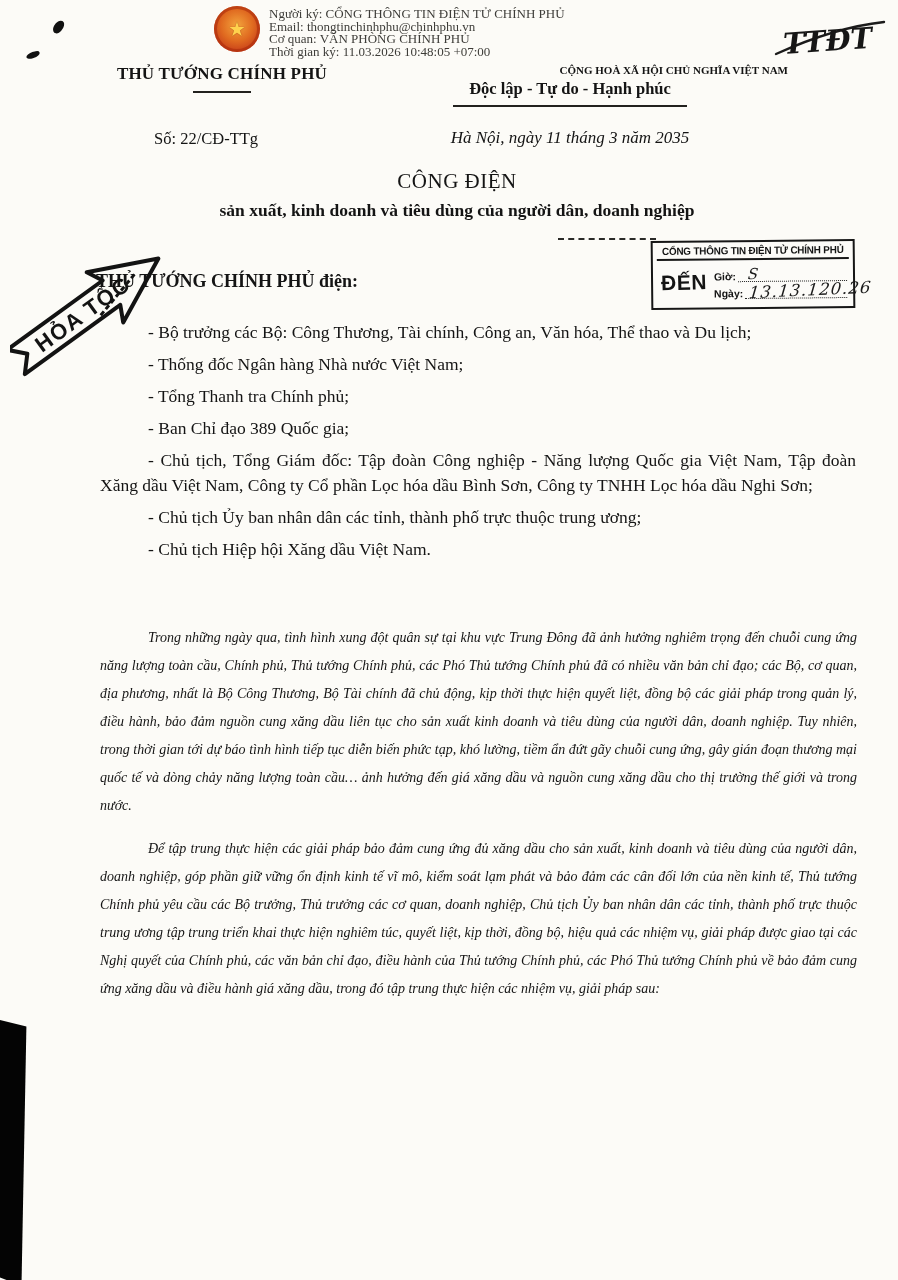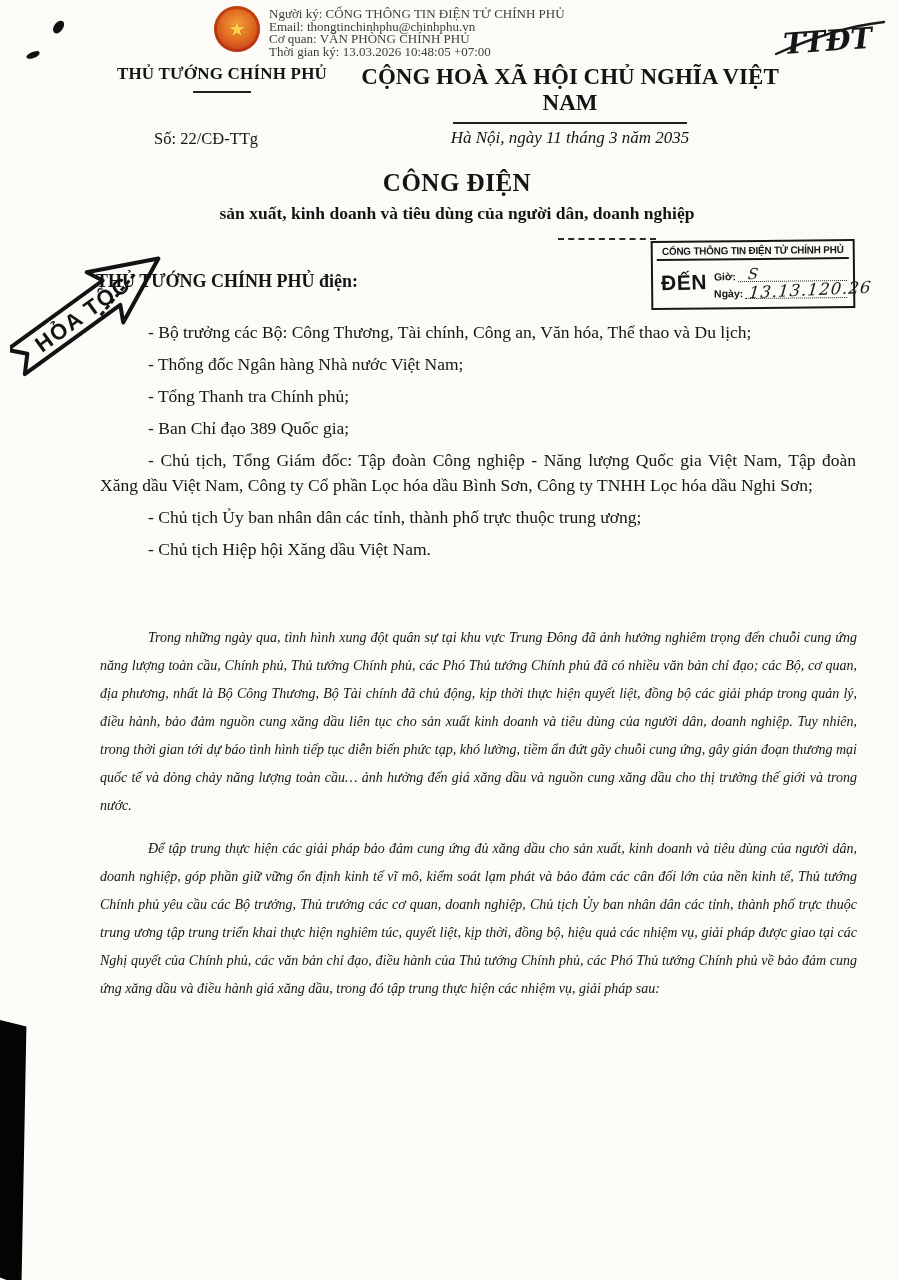--- a/index.html
+++ b/index.html
@@ -109,7 +109,7 @@
       <div>Người ký: CỔNG THÔNG TIN ĐIỆN TỬ CHÍNH PHỦ</div>
       <div>Email: thongtinchinhphu@chinhphu.vn</div>
       <div>Cơ quan: VĂN PHÒNG CHÍNH PHỦ</div>
-      <div>Thời gian ký: 13.03.2026 10:48:05 +07:00</div>
+      <div>Thời gian ký: 11.03.2026 10:48:05 +07:00</div>
     </div>
   </div>
 

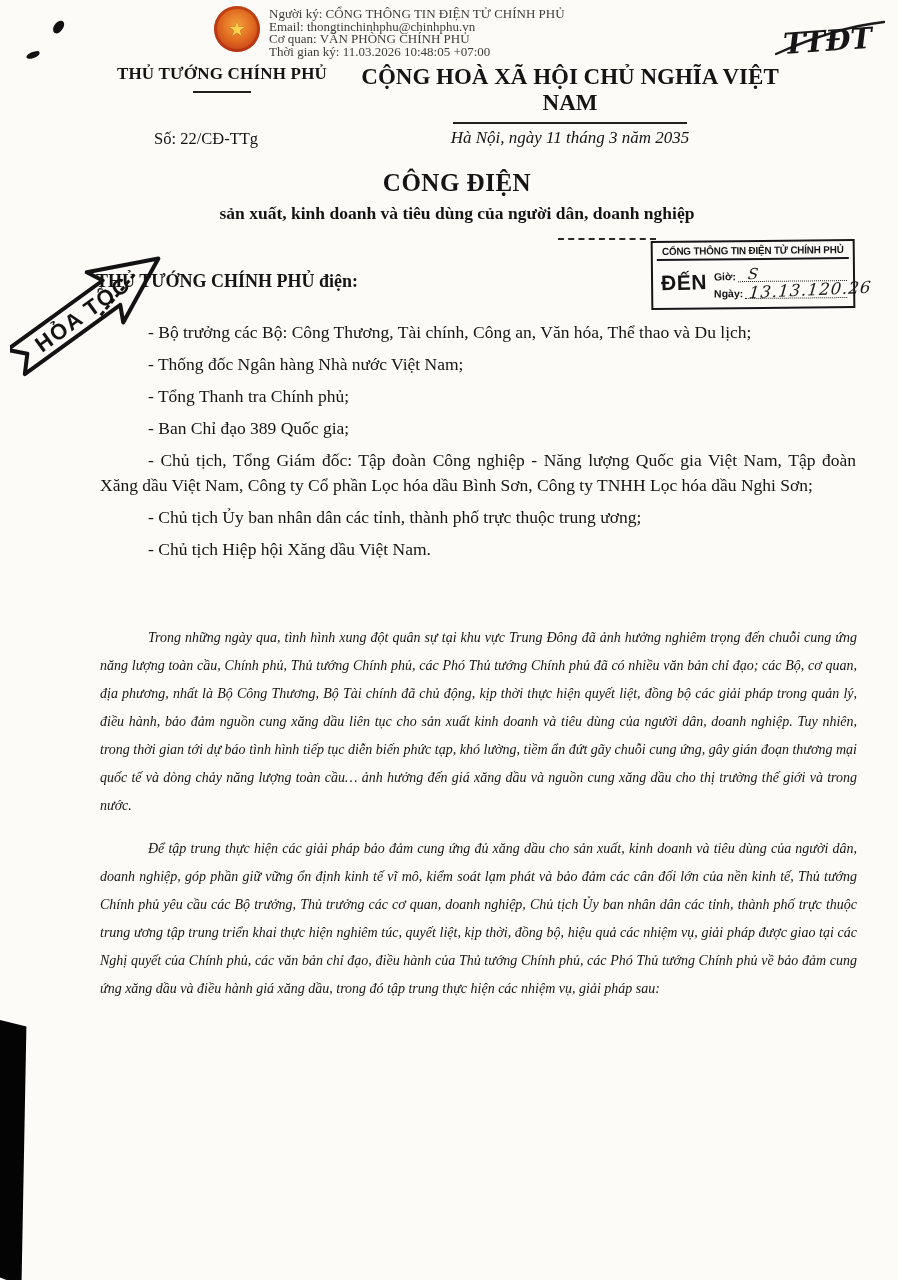--- a/index.html
+++ b/index.html
@@ -28,7 +28,7 @@
   .issuer { font-weight:bold; font-size:17px; letter-spacing:.2px; }
   .issuer-rule { width:58px; height:2px; background:#22211e; margin:7px auto 0; }
   .nation-col { position:absolute; left:352px; top:64px; width:436px; text-align:center; }
-  .nation-line1 { font-weight:bold; font-size:23px; }
+  .nation-line1 { font-weight:bold; font-size:11px;text-align:right; }
   .nation-line2 { font-weight:bold; font-size:16.5px; margin-top:3px; }
   .nation-rule { width:234px; height:2px; background:#22211e; margin:6px auto 0; }
   .doc-number { position:absolute; left:154px; top:129px; font-size:16.5px; }

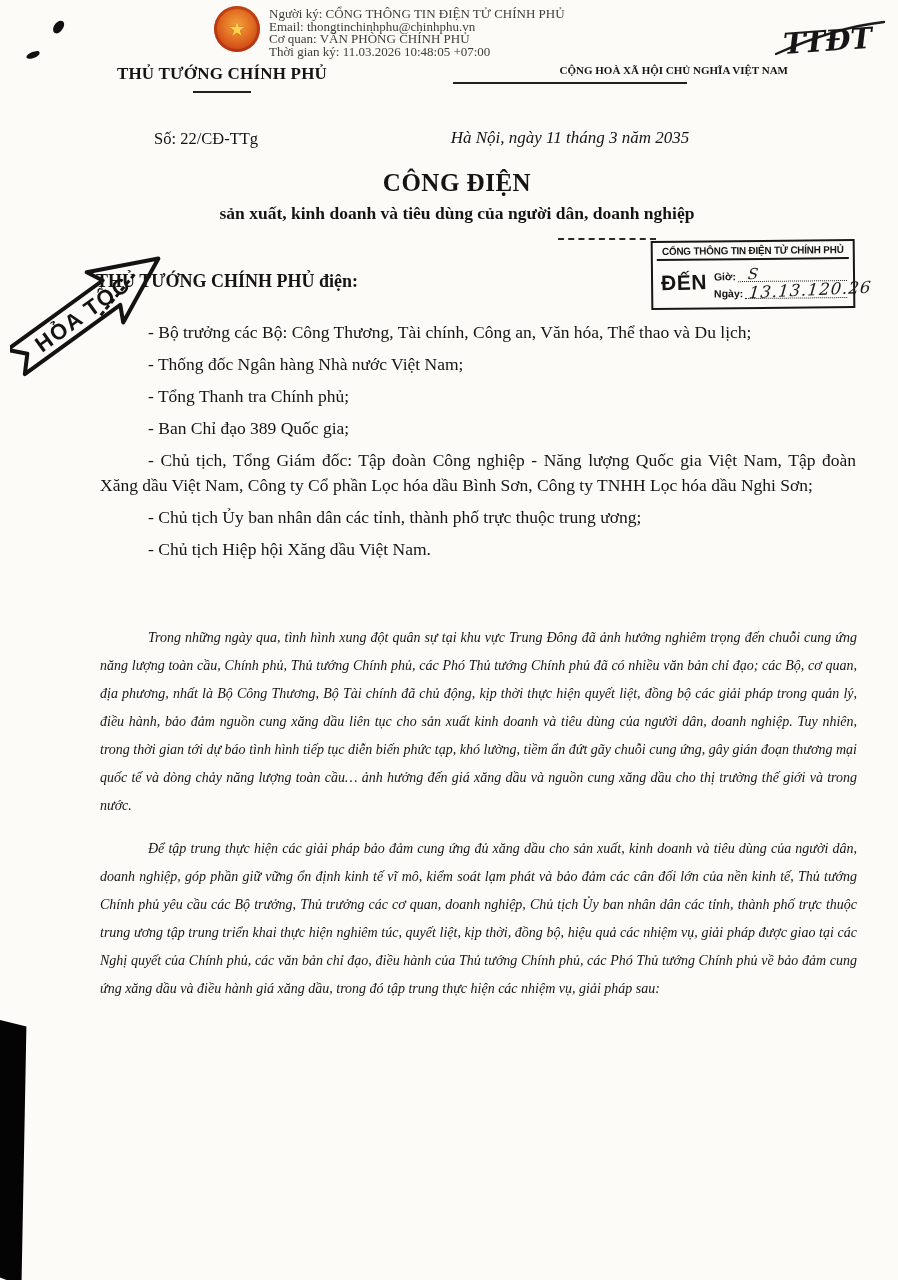--- a/index.html
+++ b/index.html
@@ -124,6 +124,7 @@
   </div>
   <div class="nation-col">
     <div class="nation-line1">CỘNG HOÀ XÃ HỘI CHỦ NGHĨA VIỆT NAM</div>
+    <div class="nation-line2">Độc lập - Tự do - Hạnh phúc</div>
     <div class="nation-rule"></div>
   </div>
   <div class="doc-number">Số: 22/CĐ-TTg</div>

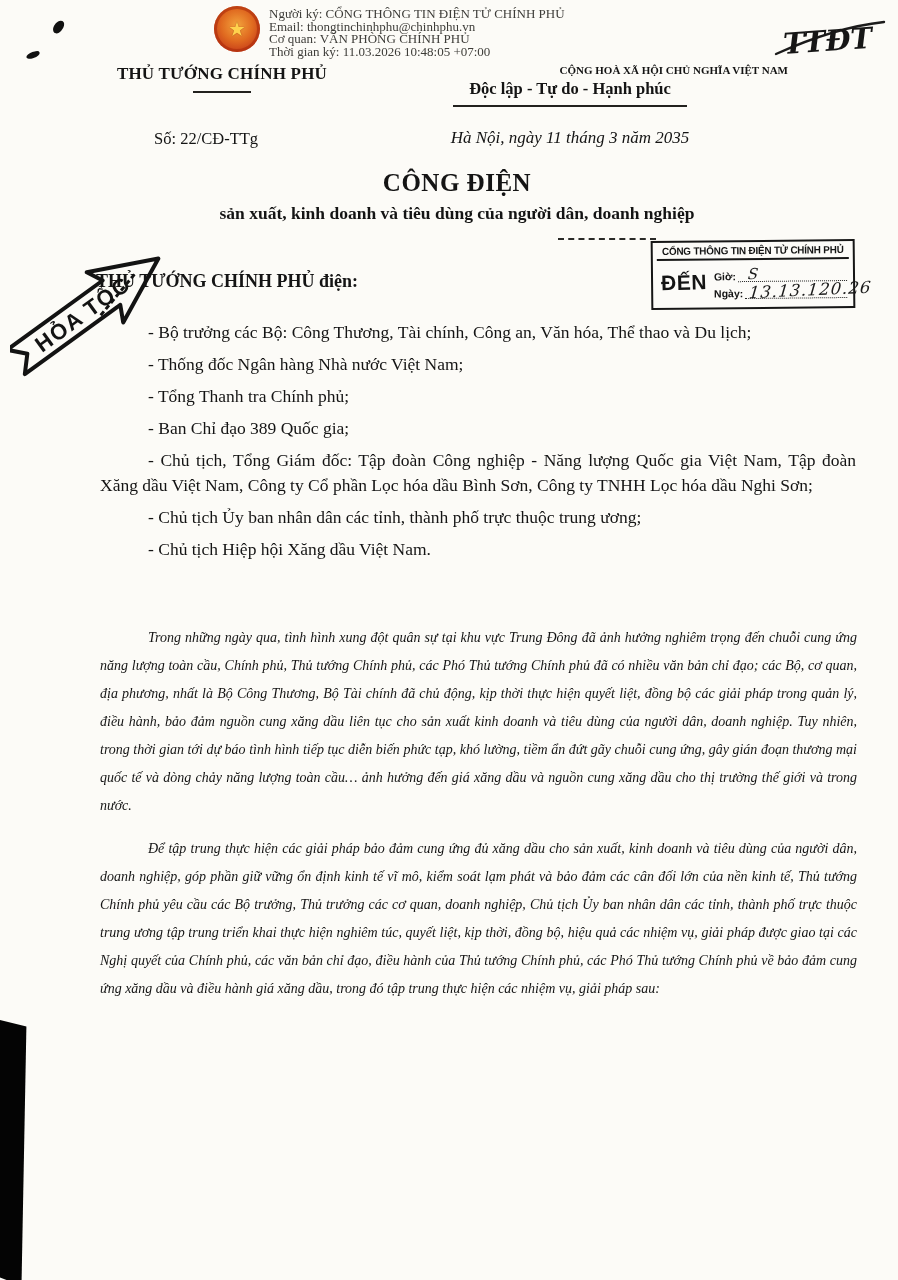--- a/index.html
+++ b/index.html
@@ -36,7 +36,7 @@
 
   
   .title-block { position:absolute; left:62px; top:169px; width:790px; text-align:center; }
-  .doc-type { font-weight:bold; font-size:25px; letter-spacing:.5px; }
+  .doc-type { font-weight:normal; font-size:21px; letter-spacing:.5px; }
   .subject { font-weight:bold; font-size:17.5px; line-height:26px; margin-top:3px; }
 
   

